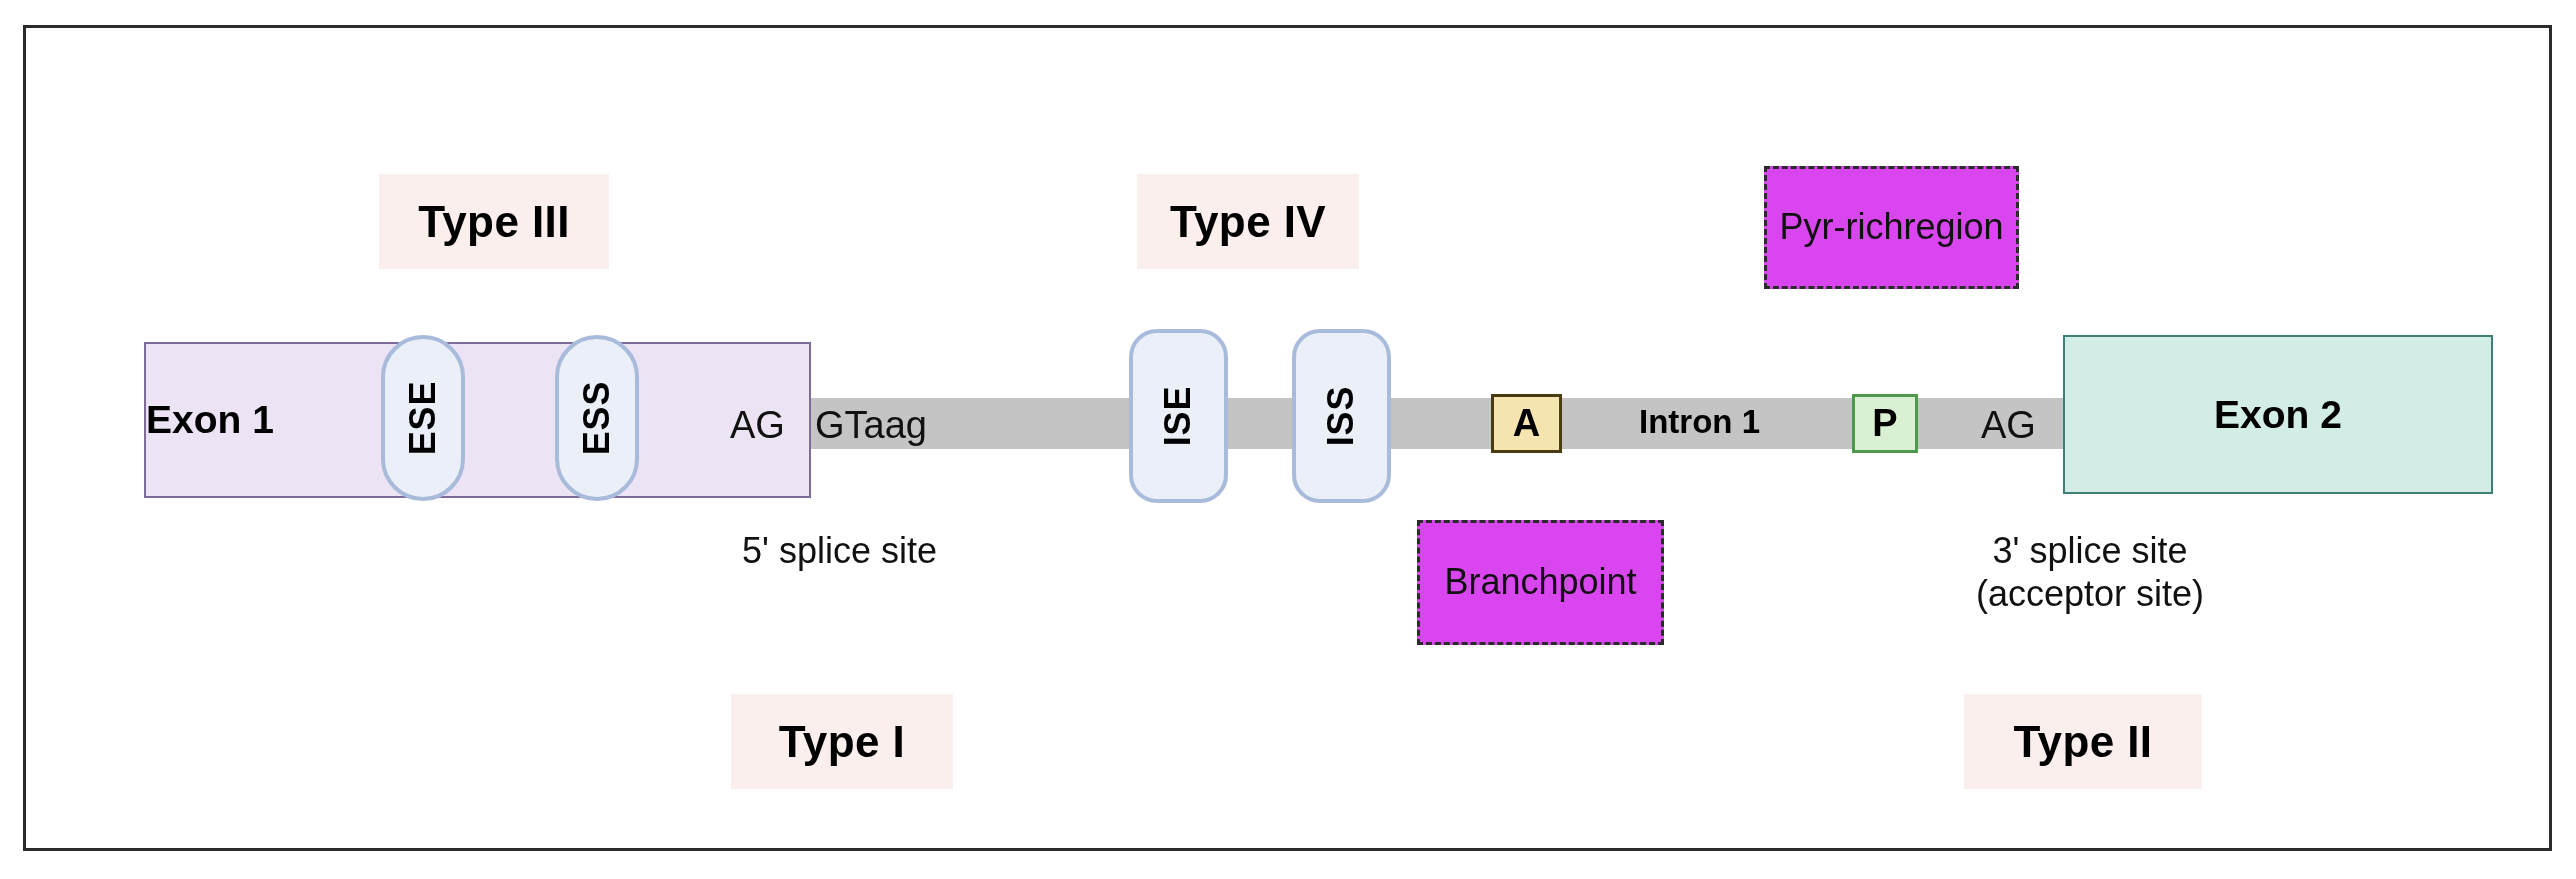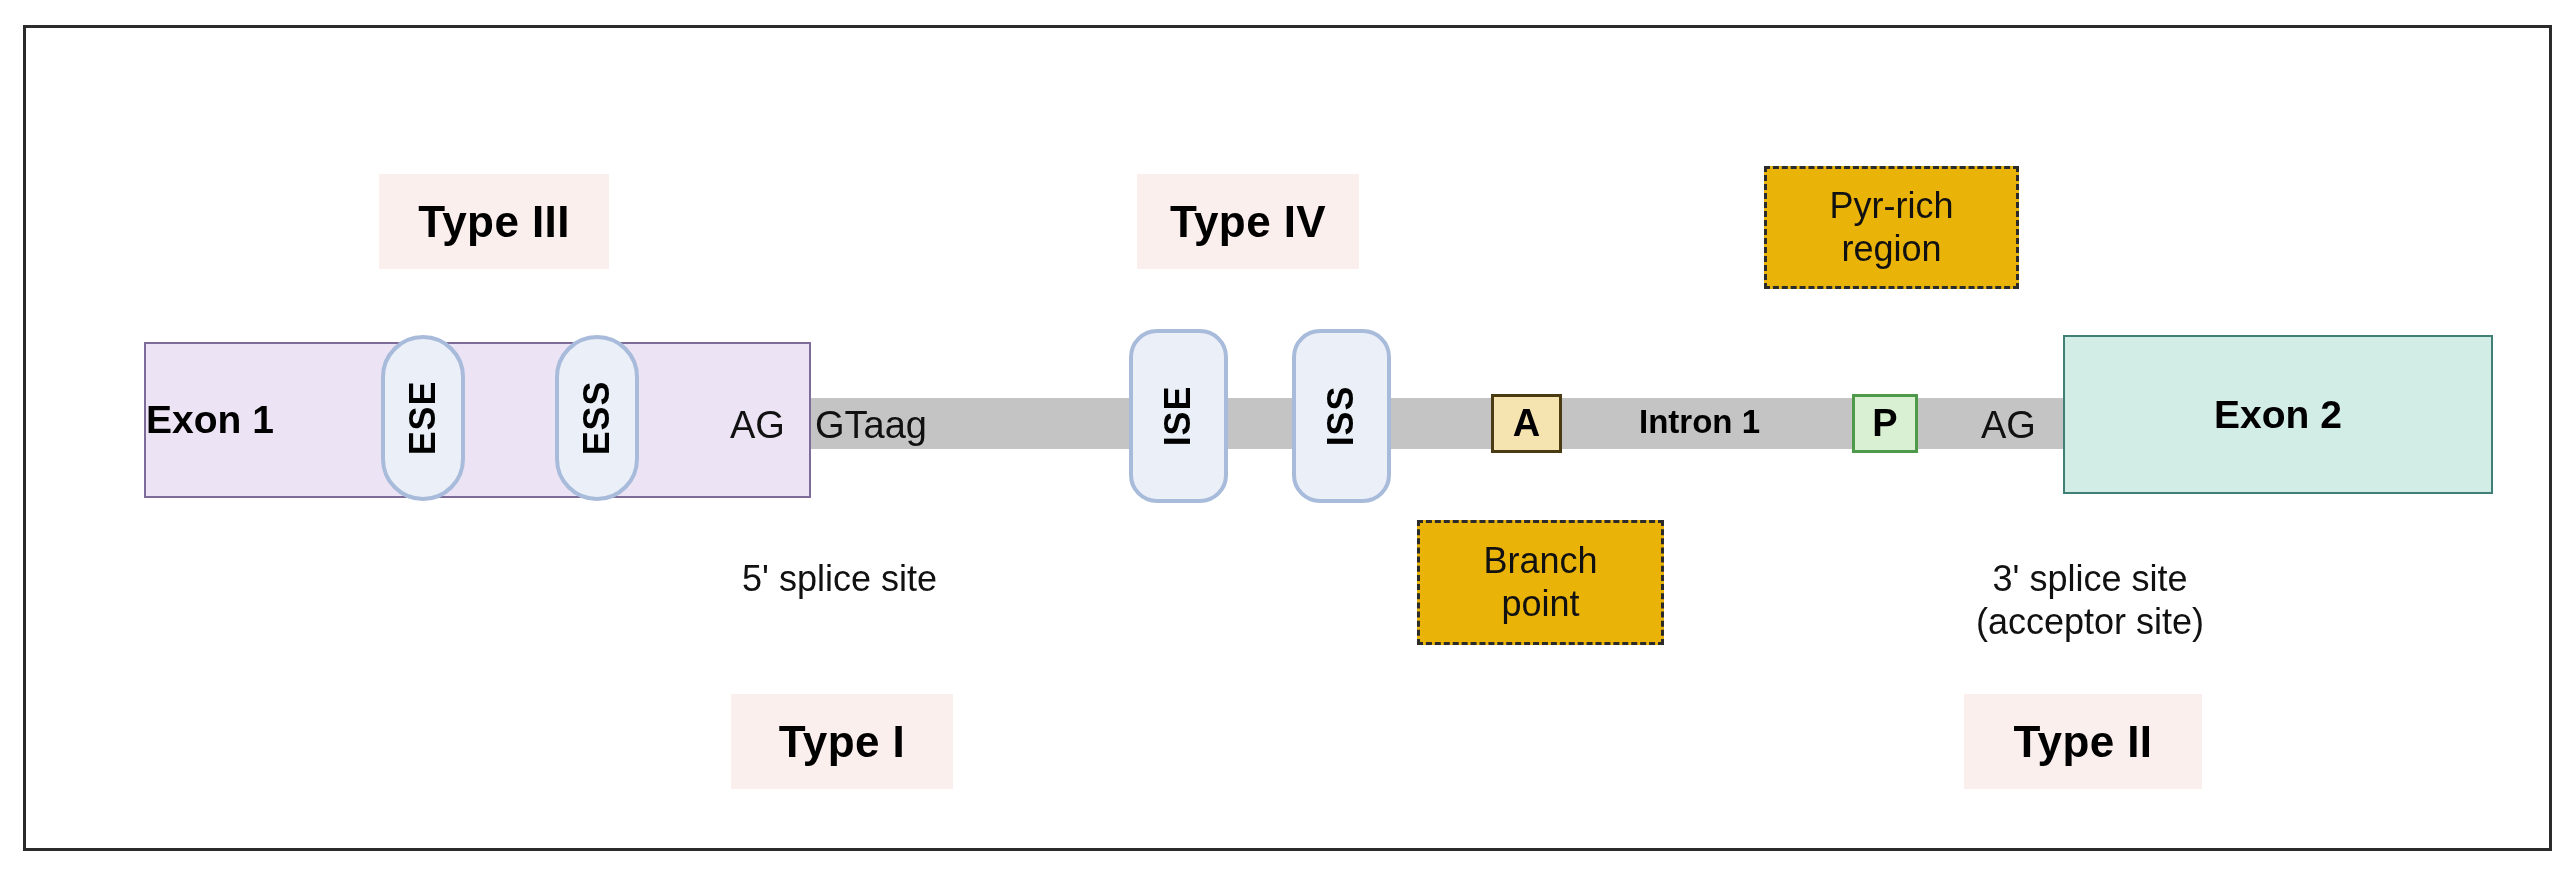--- a/index.html
+++ b/index.html
@@ -151,9 +151,9 @@
     position: absolute;
     box-sizing: border-box;
     border: 3.3px dashed #2b2b2b;
-    background: #eab308;
-    display: flex;
-    flex-direction: column;
+    background: #d946ef;
+    display: flex;
+    flex-direction: row;
     align-items: center;
     justify-content: center;
     font-size: 36px;

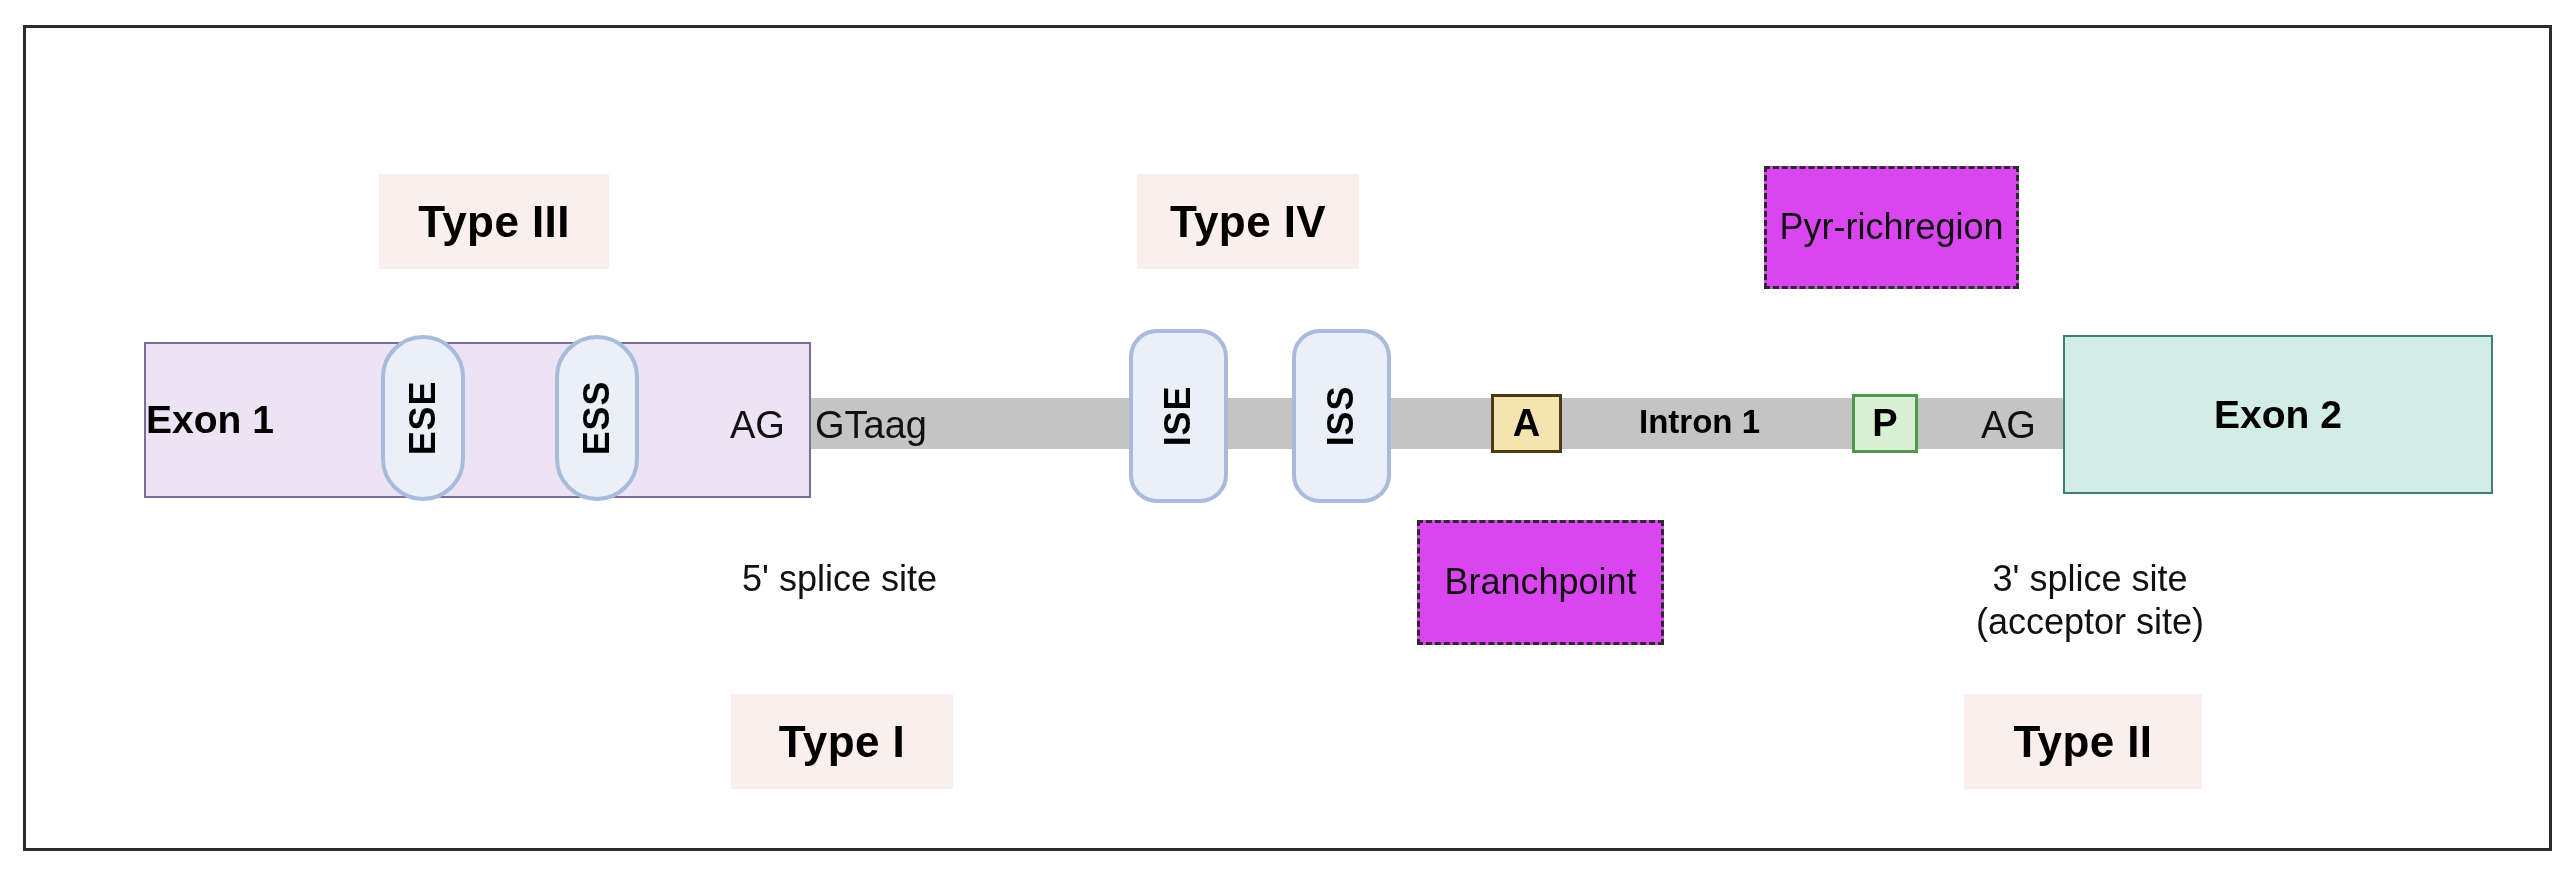--- a/index.html
+++ b/index.html
@@ -172,7 +172,6 @@
     color: #111;
     text-align: center;
     white-space: nowrap;
-    margin-top: 28px;
   }
   #donor-caption    { left: 674px;  top: 501px; width: 279px; }
   #acceptor-caption { left: 1912px; top: 501px; width: 304px; }

